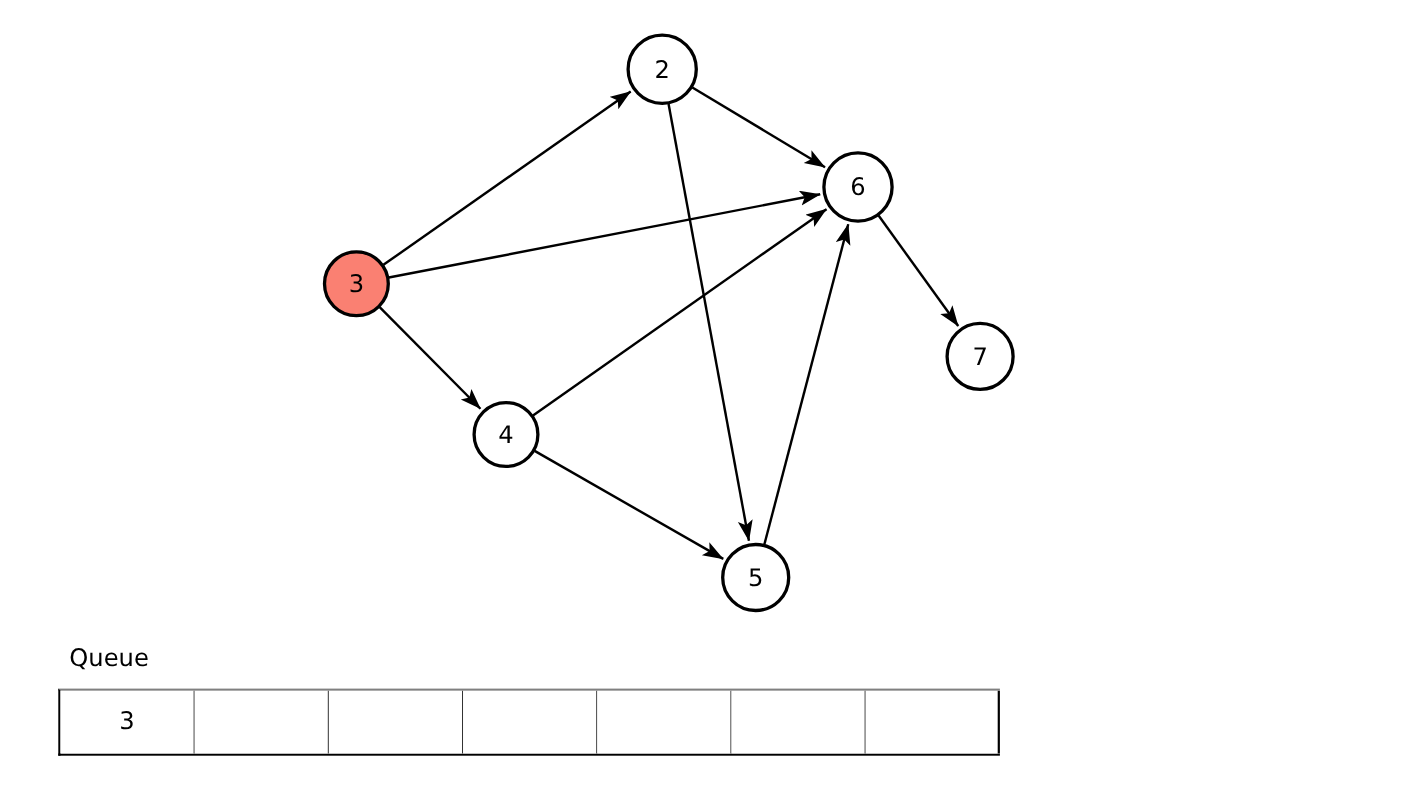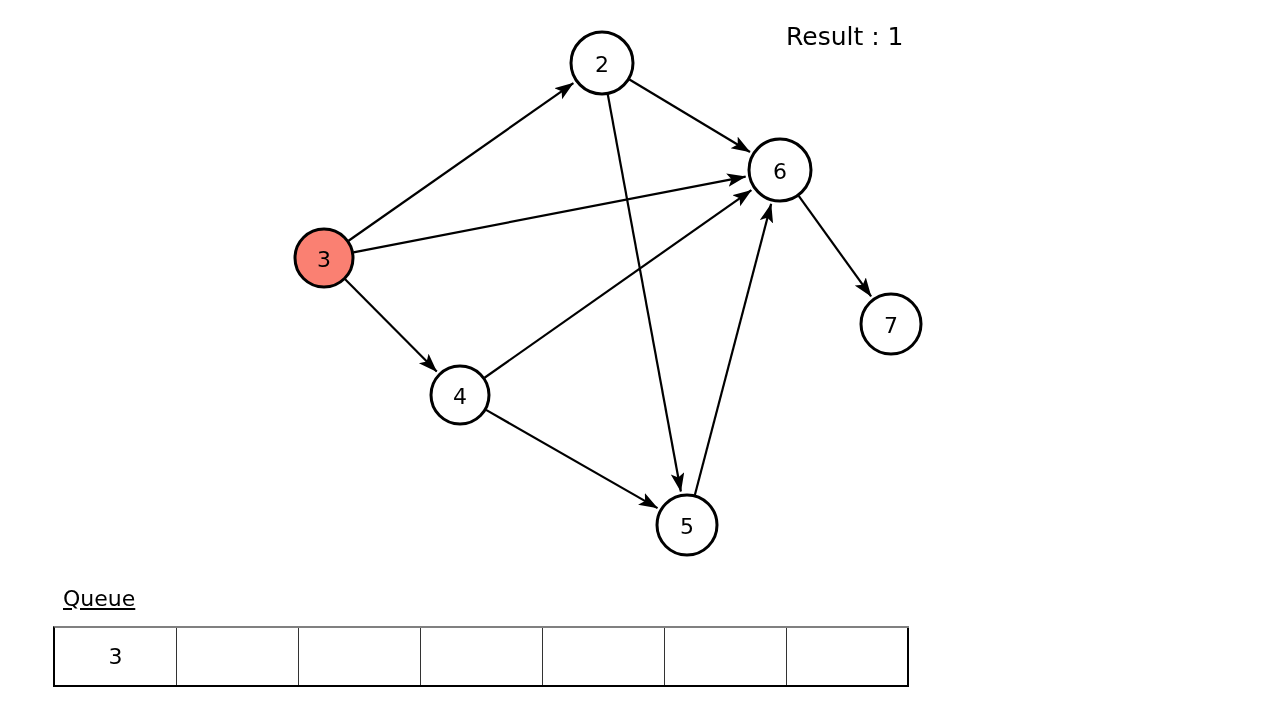--- a/index.html
+++ b/index.html
@@ -139,7 +139,6 @@
       </g>
   </svg>
 
-  <div class="result-text">Result : 1</div>
 
   <div class="queue-label">Queue</div>
 

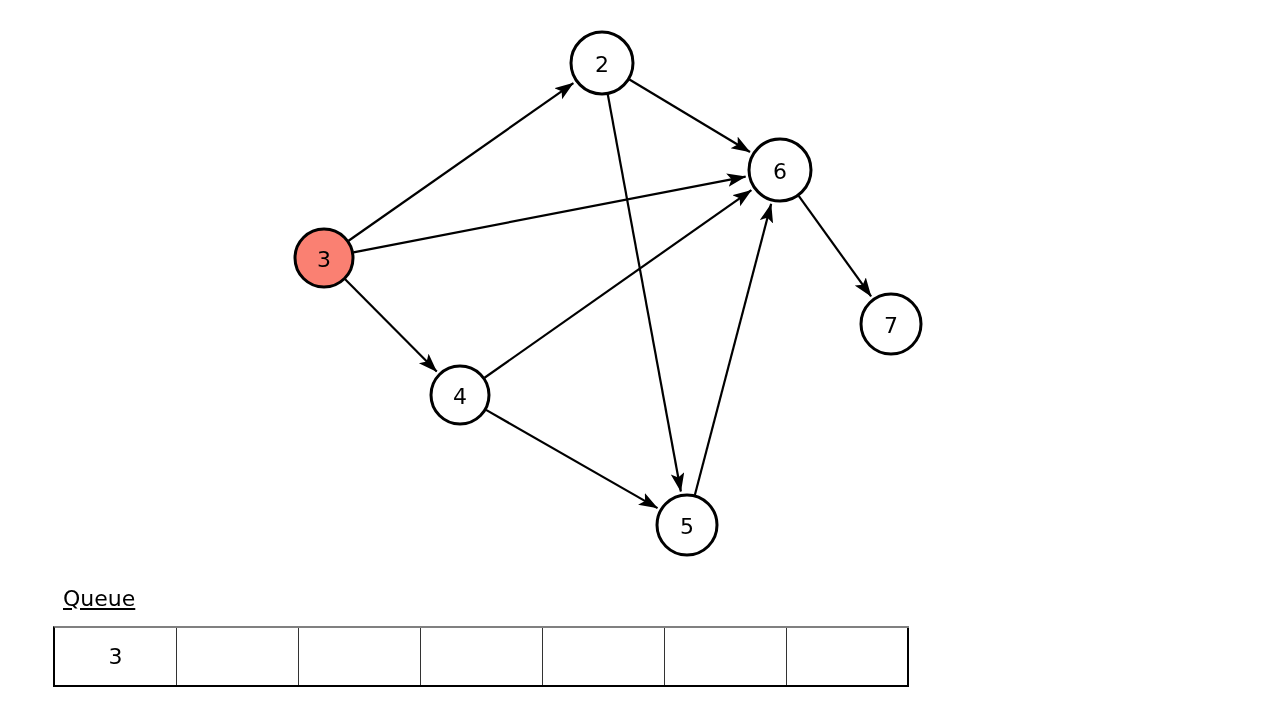--- a/index.html
+++ b/index.html
@@ -60,7 +60,6 @@
     line-height: 28px;
     color: #000000;
     white-space: nowrap;
-    text-decoration: underline;
   }
   #queue-row {
     position: absolute;

